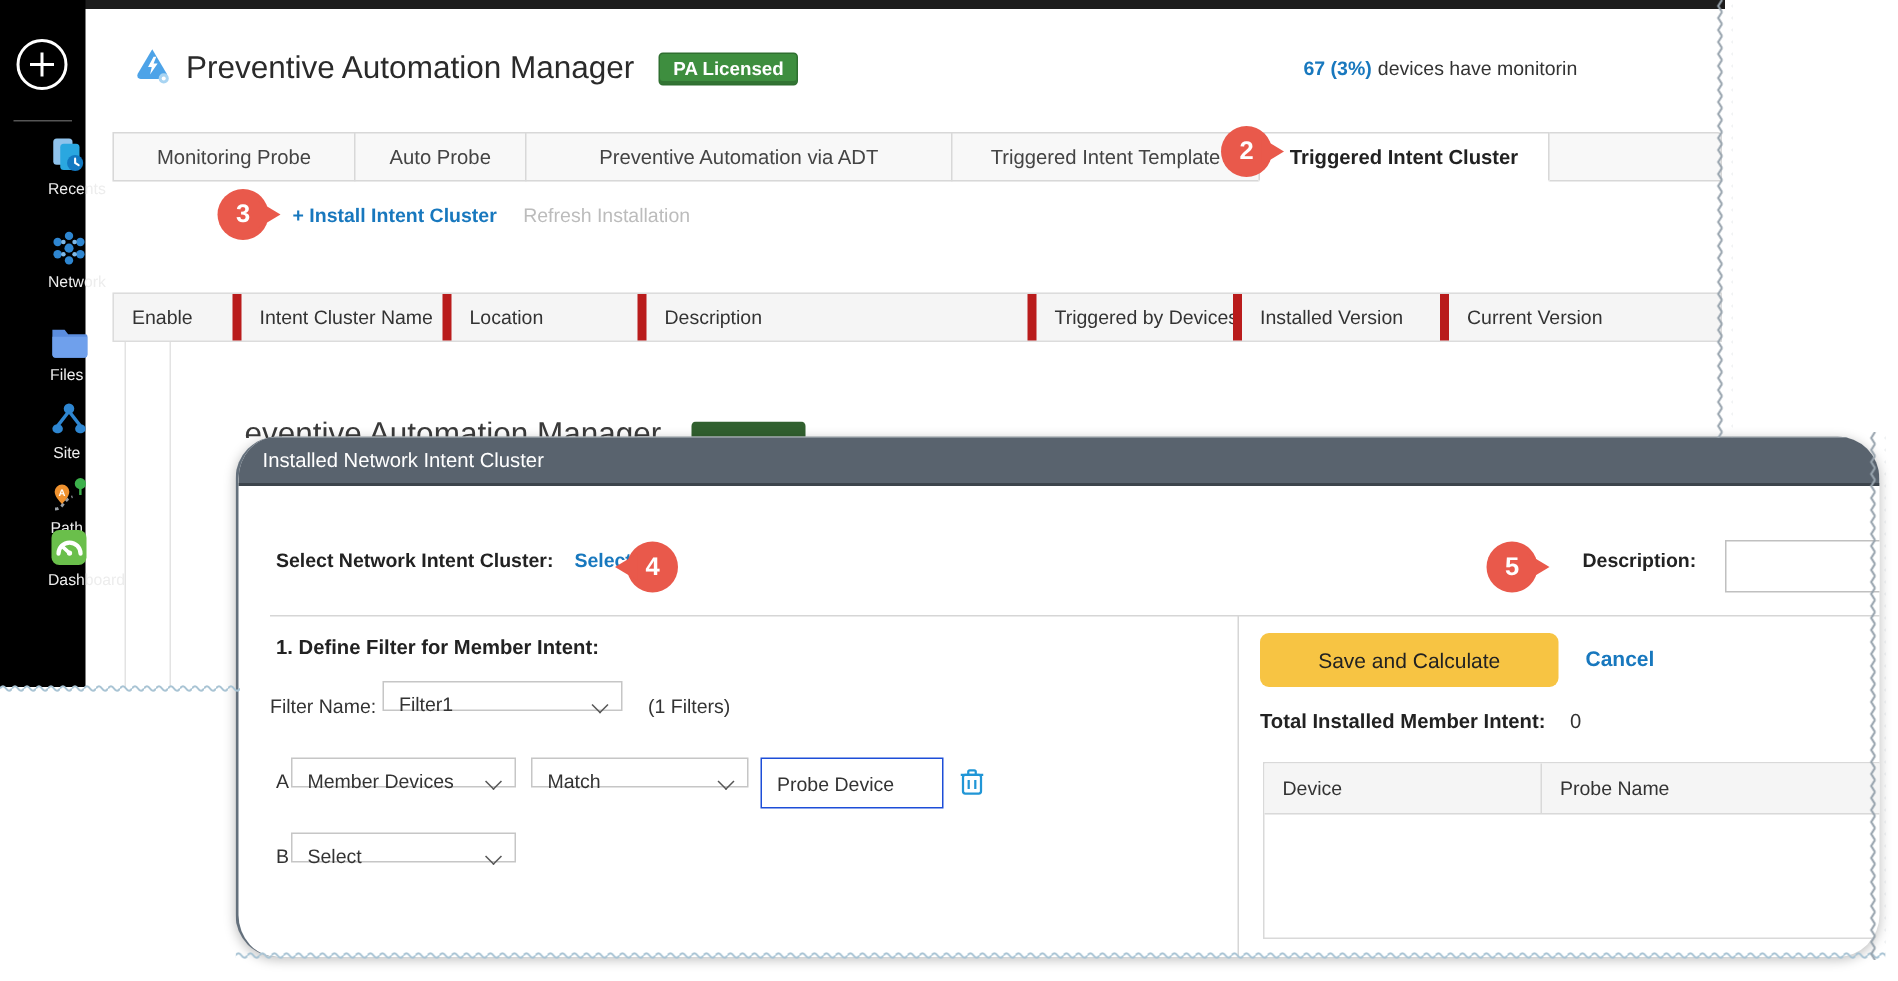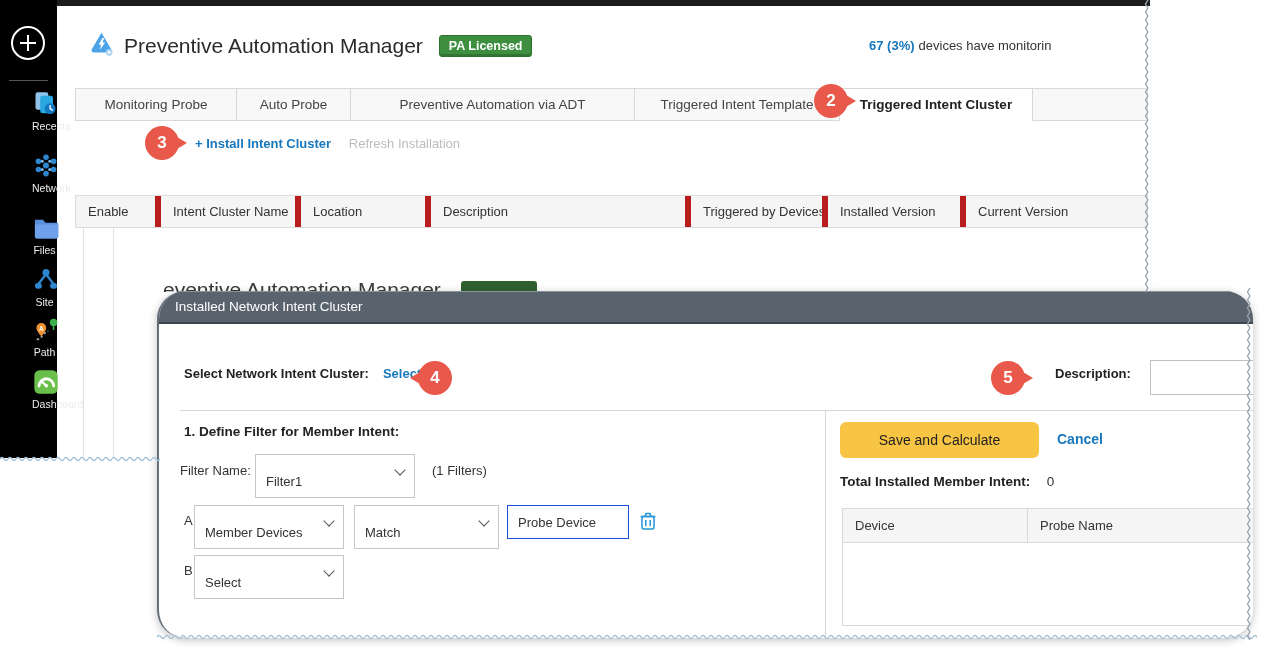--- a/index.html
+++ b/index.html
@@ -177,7 +177,7 @@
       <span class="side-label">Path</span>
     </div>
 
-    <div class="side-item" style="top:368px">
+    <div class="side-item" style="top:351px">
       <span>
         <svg width="28" height="28" viewBox="0 0 24 24">
             <rect x="2" y="2" width="20" height="20" rx="4.5" fill="#6abf4b"></rect>

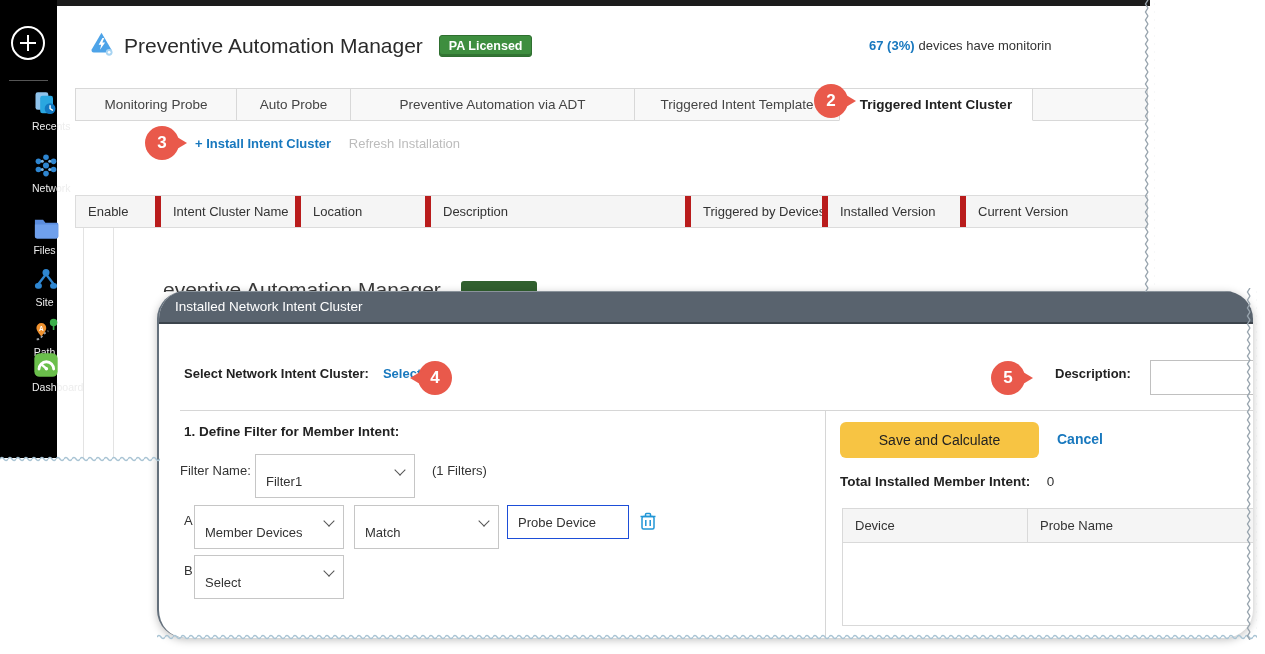--- a/index.html
+++ b/index.html
@@ -59,7 +59,7 @@
   .section-title { position:absolute; left:25px; top:133px; font-size:13.5px; font-weight:700; color:#222; }
   .plain-label { font-size:13px; color:#333; }
   .filter-name-label { position:absolute; left:21px; top:172px; }
-  .selectbox { position:absolute; height:44px; background:#fff; border:1px solid #c6c6c6; font-size:13px; color:#333; display:flex; align-items:center; padding:11px 24px 0 10px; cursor:pointer;text-align:center; }
+  .selectbox { position:absolute; height:20px; background:#fff; border:1px solid #c6c6c6; font-size:13px; color:#333; display:flex; align-items:center; padding:11px 24px 0 10px; cursor:pointer;text-align:center; }
   .chev { position:absolute; right:10px; top:11px; width:8px; height:8px; border-right:1.6px solid #555; border-bottom:1.6px solid #555; transform:rotate(45deg); }
   .filter-count { position:absolute; left:273px; top:172px; }
   .row-key { position:absolute; font-size:13px; color:#333; }

